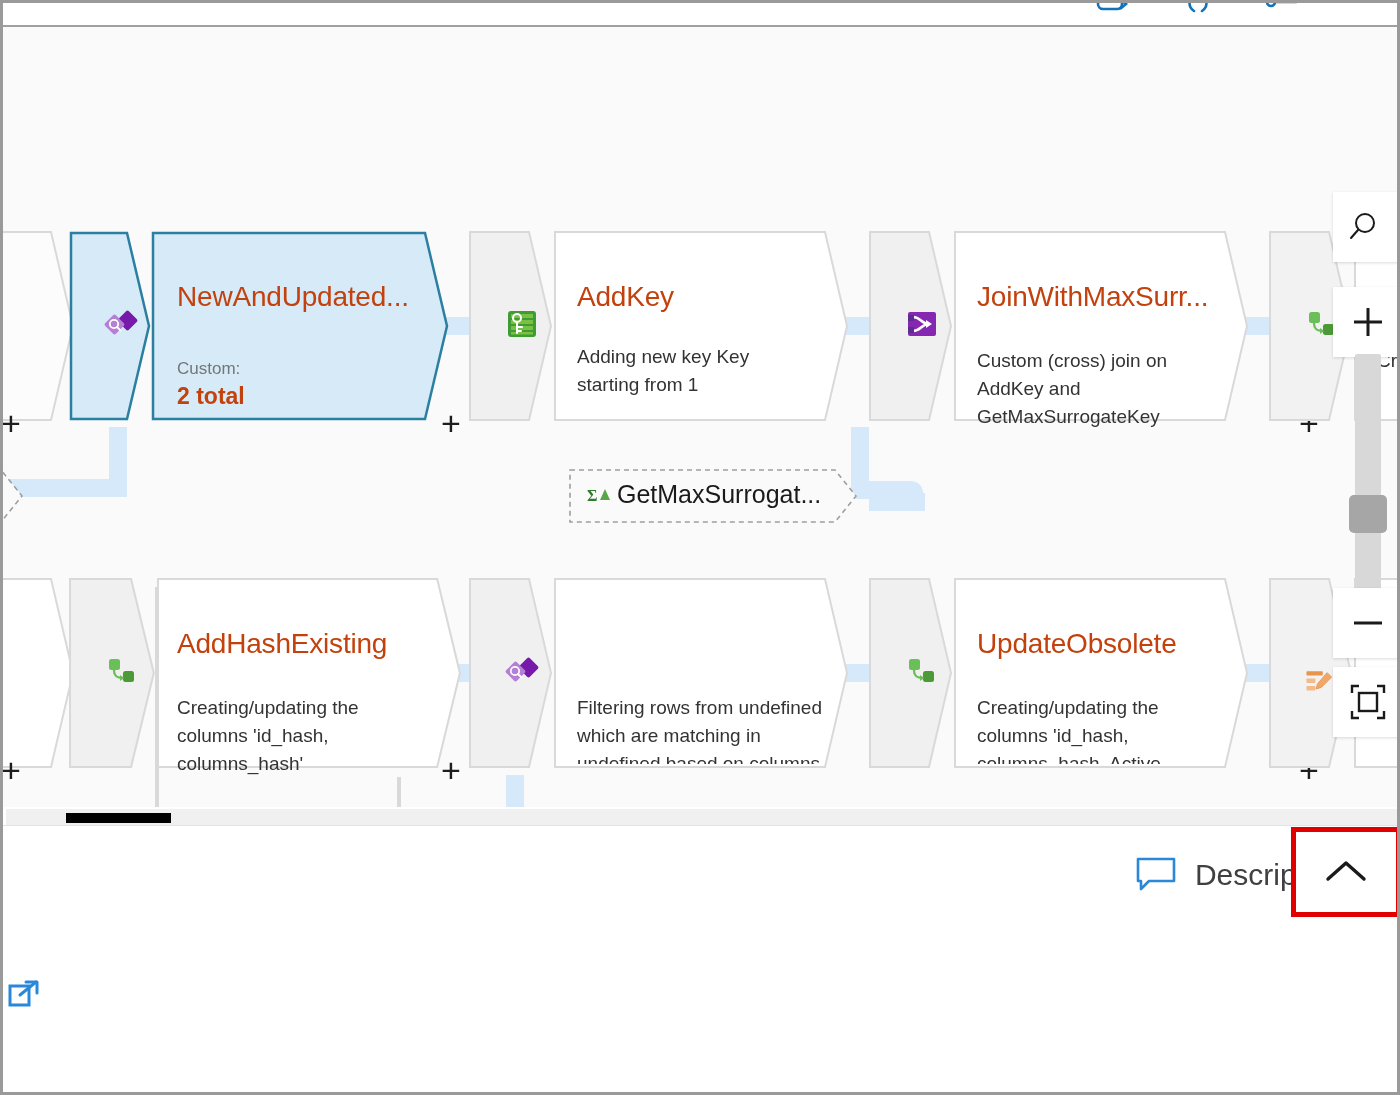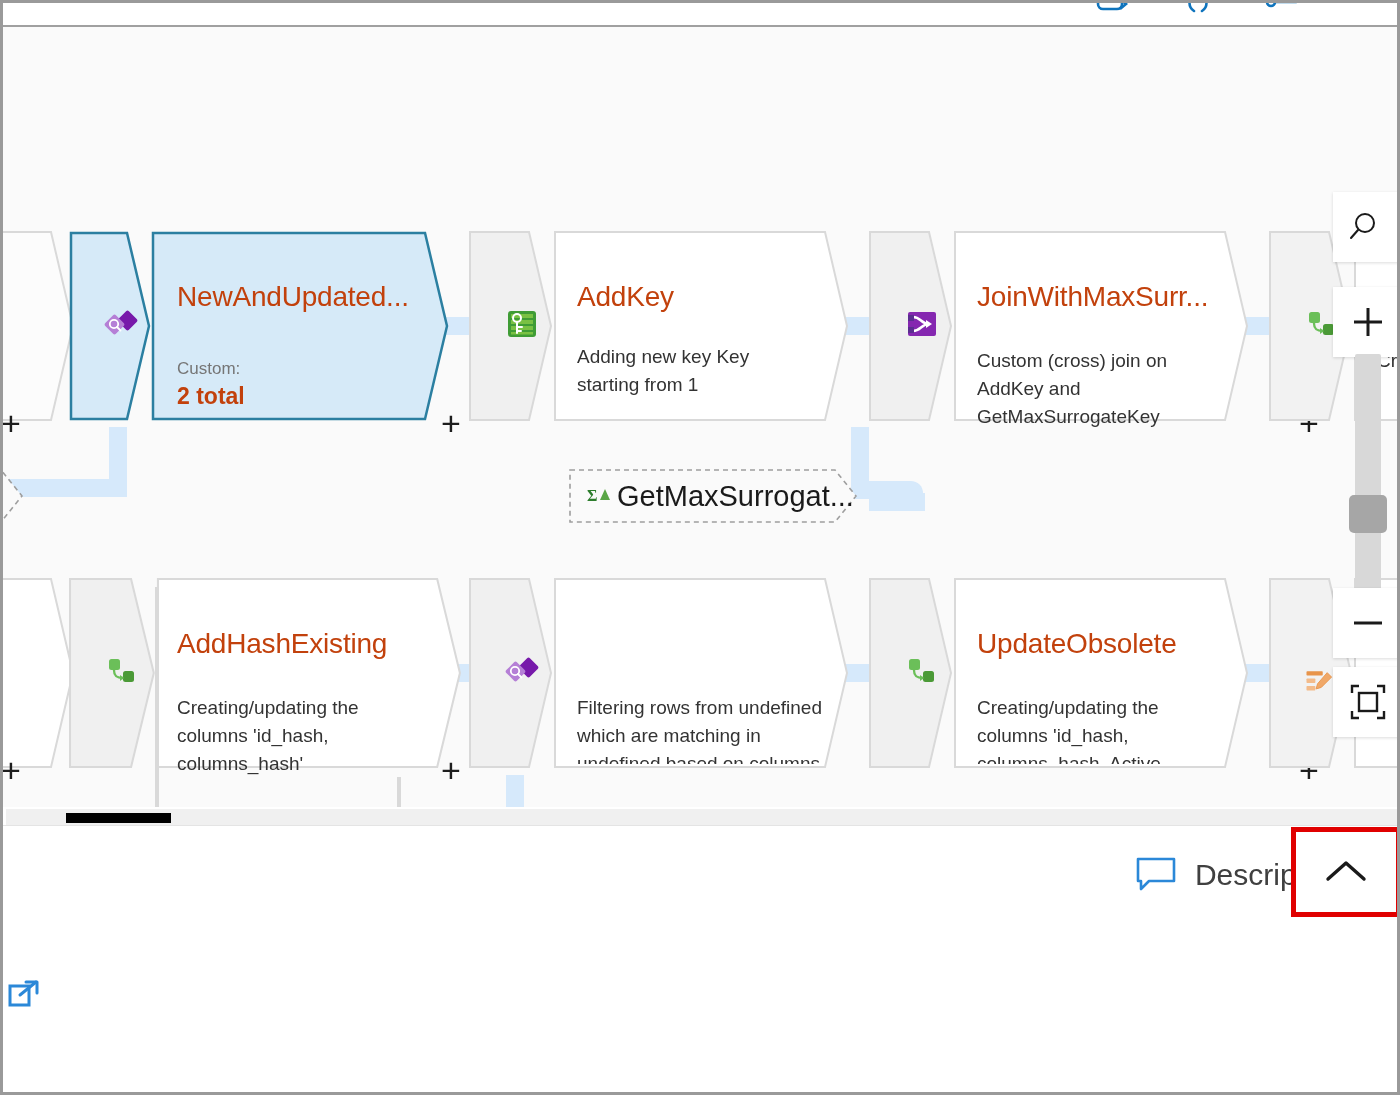--- a/index.html
+++ b/index.html
@@ -100,7 +100,7 @@
   .dashnode .chev svg{display:block;width:100%;height:100%;}
   .dashnode .dn-label{
     position:absolute;left:52px;top:14px;
-    font-size:29px;color:#1a1a1a;white-space:nowrap;
+    font-size:25px;color:#1a1a1a;white-space:nowrap;
   }
   .dashnode .dn-icon{position:absolute;left:22px;top:16px;width:24px;height:24px;}
   .dashnode .dn-icon svg{width:24px;height:24px;display:block;}

